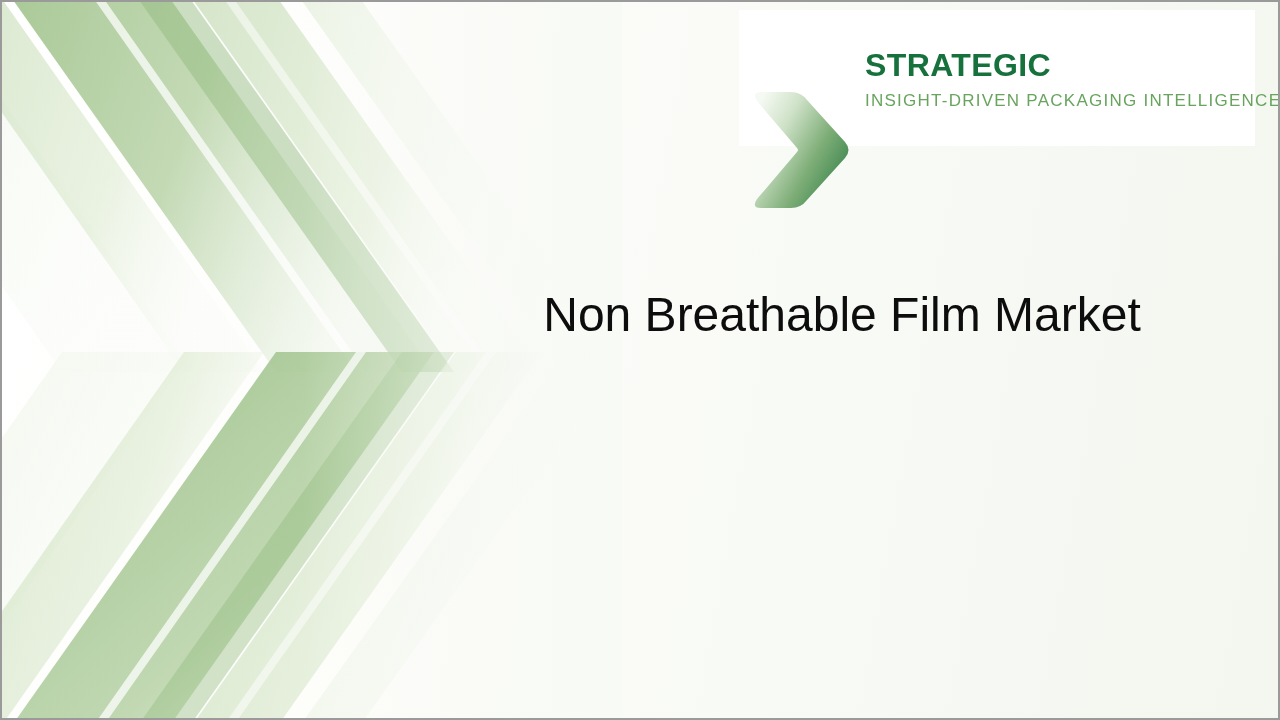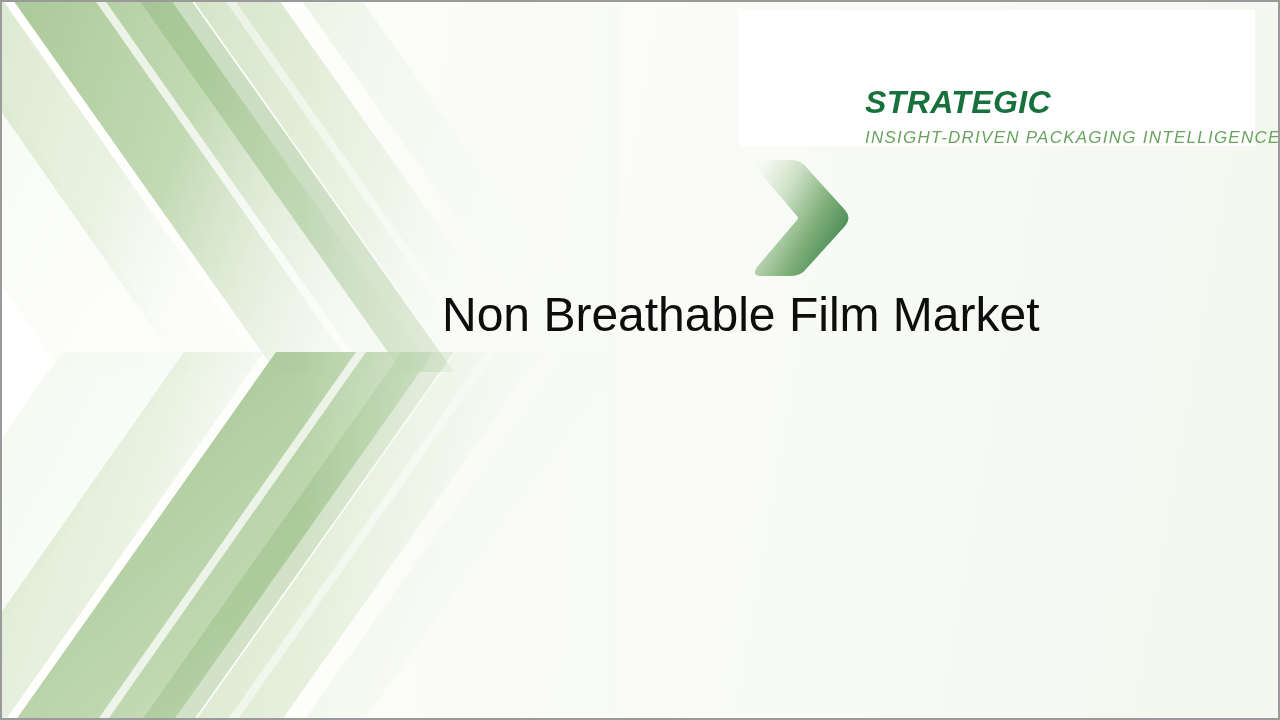--- a/index.html
+++ b/index.html
@@ -41,8 +41,7 @@
     height: 136px;
     background: #ffffff;
     display: flex;
-    align-items: flex-end;
-    font-style: italic;
+    align-items: center;
   }
   .logo-mark {
     width: 122px;

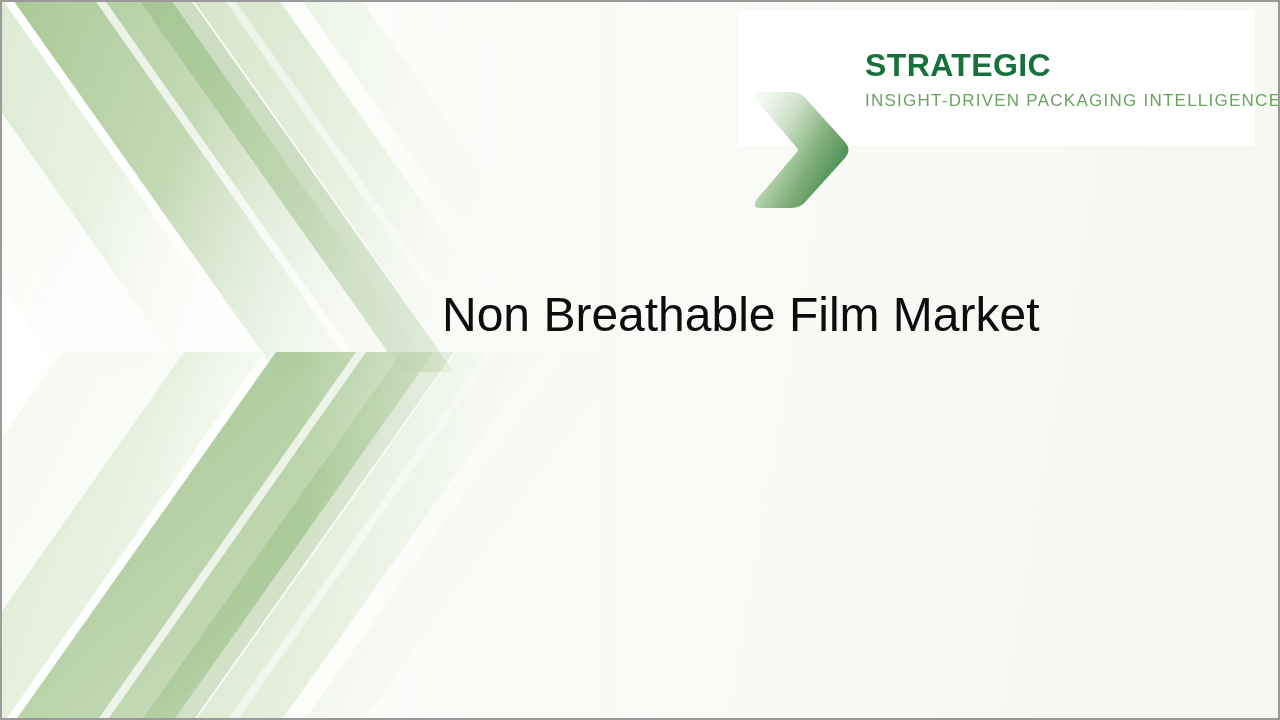--- a/index.html
+++ b/index.html
@@ -87,6 +87,7 @@
     left: 440px;
     top: 255px;
     width: 800px;
+    text-align: center;
     color: #0d0d0d;
     font-size: 48px;
     line-height: 52px;

